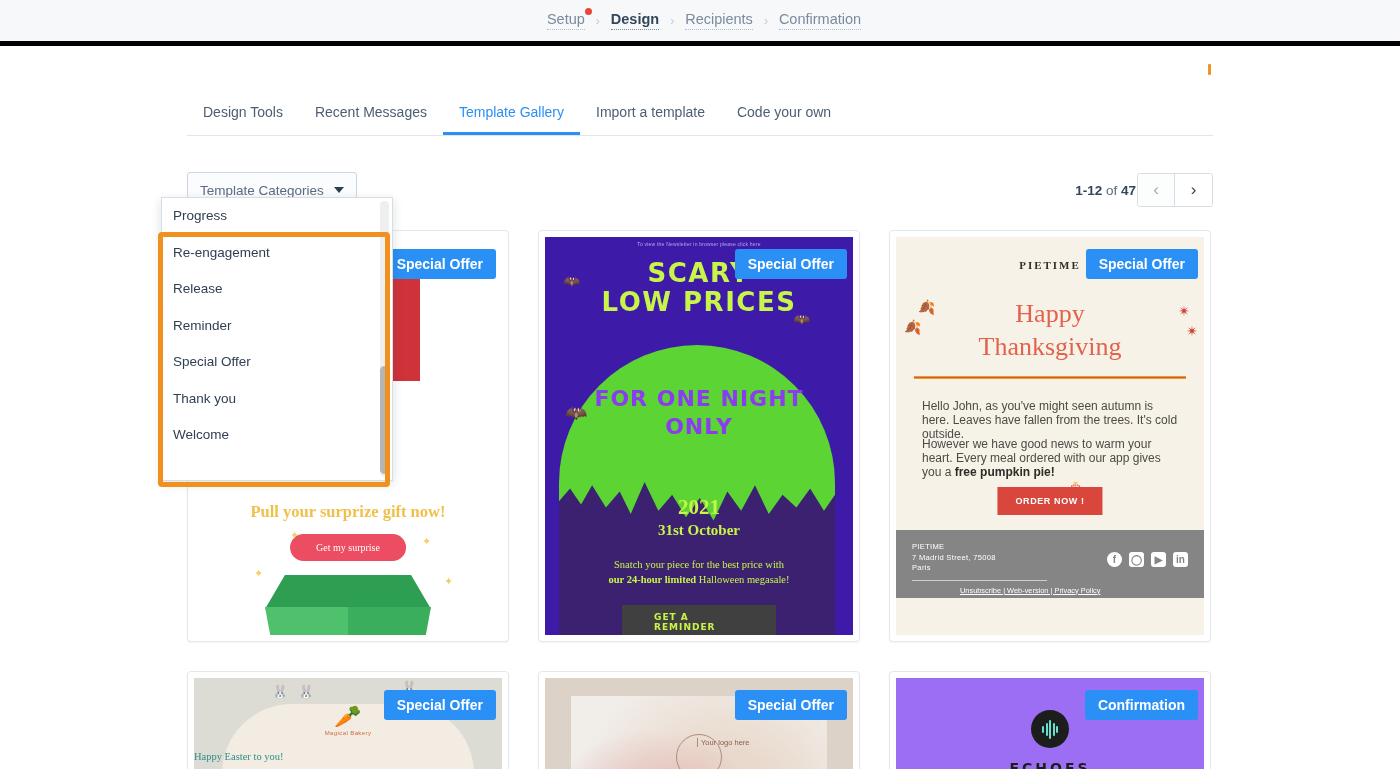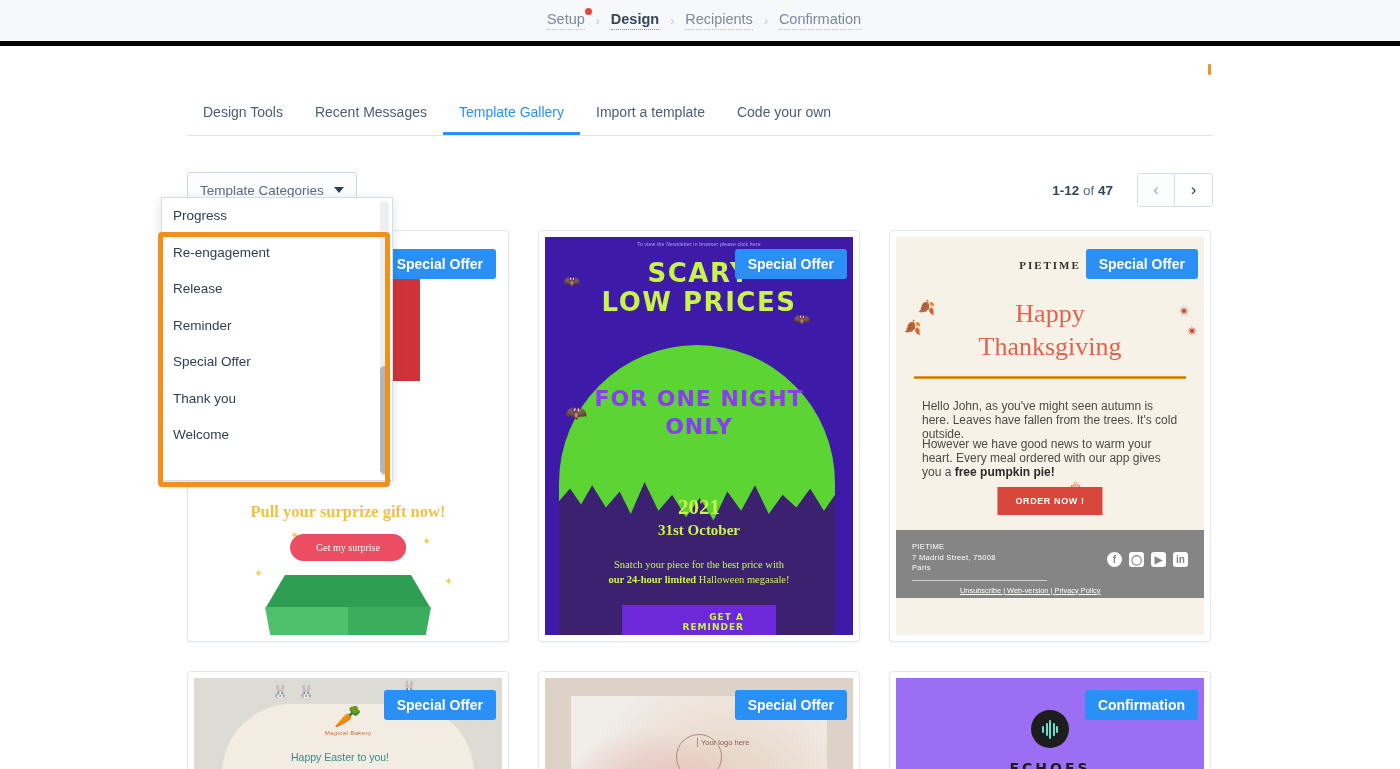--- a/index.html
+++ b/index.html
@@ -80,7 +80,7 @@
     width:0;height:0;border-left:5px solid transparent;border-right:5px solid transparent;
     border-top:6px solid #2f3e52;
   }
-  .pager { display:flex; align-items:center; gap:24px; }
+  .pager { display:flex; align-items:center; gap:1px; }
   .pager-count { font-size:13.5px; color:#5b6b80; }
   .pager-count b { color:#33475b; font-weight:bold; }
   .pg-group { display:flex; border:1px solid #d6dde5; border-radius:3px; overflow:hidden; background:#fff; }

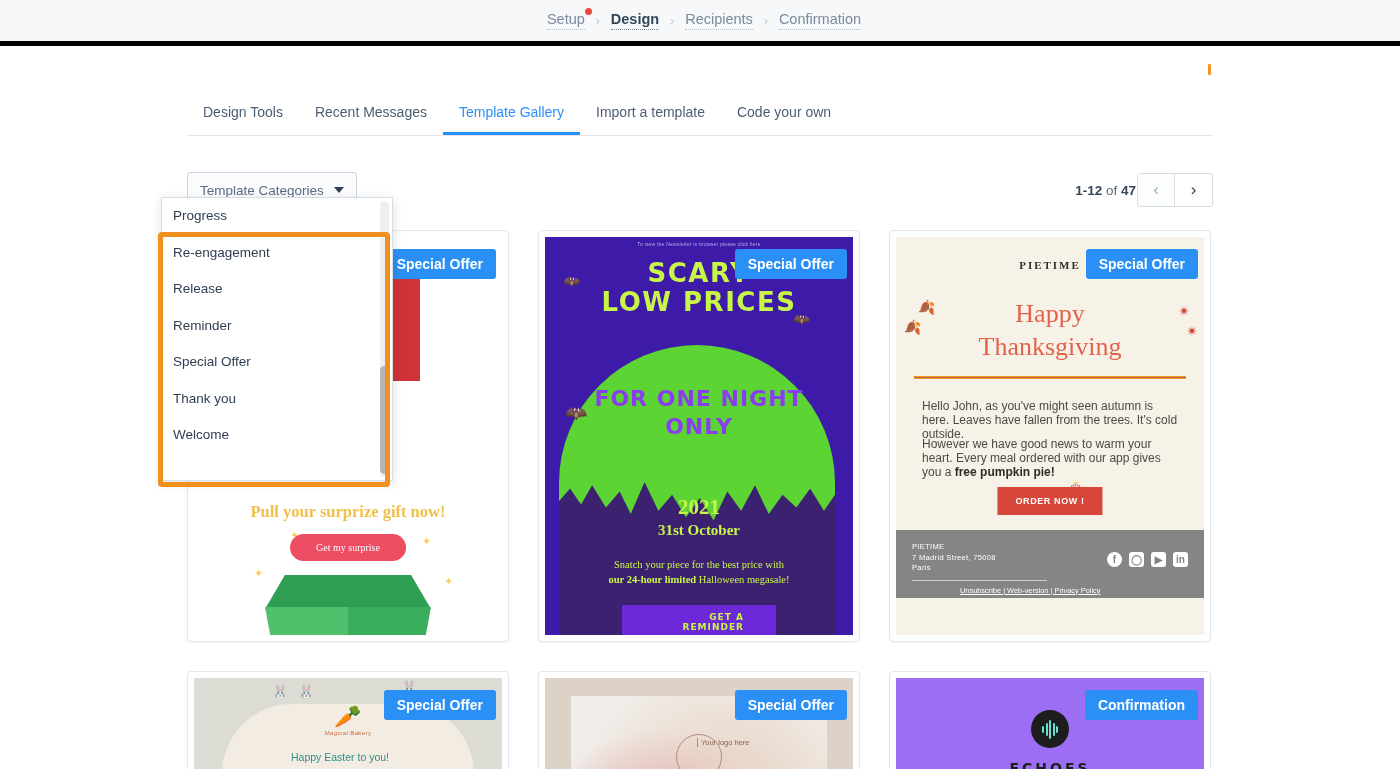--- a/index.html
+++ b/index.html
@@ -193,10 +193,9 @@
   }
   .c2 .cta {
     position:absolute; top:368px; left:50%; transform:translateX(-50%);
-    background:#6d28d9; color:#c8f547; font-size:9px; font-weight:bold;
+    background:#404040; color:#c8f547; font-size:9px; font-weight:bold;
     padding:7px 32px; letter-spacing:1px;
     font-family:"DejaVu Sans", sans-serif;
-    text-align:right;
   }
   .bat { position:absolute; font-size:14px; color:#150a2e; }
 

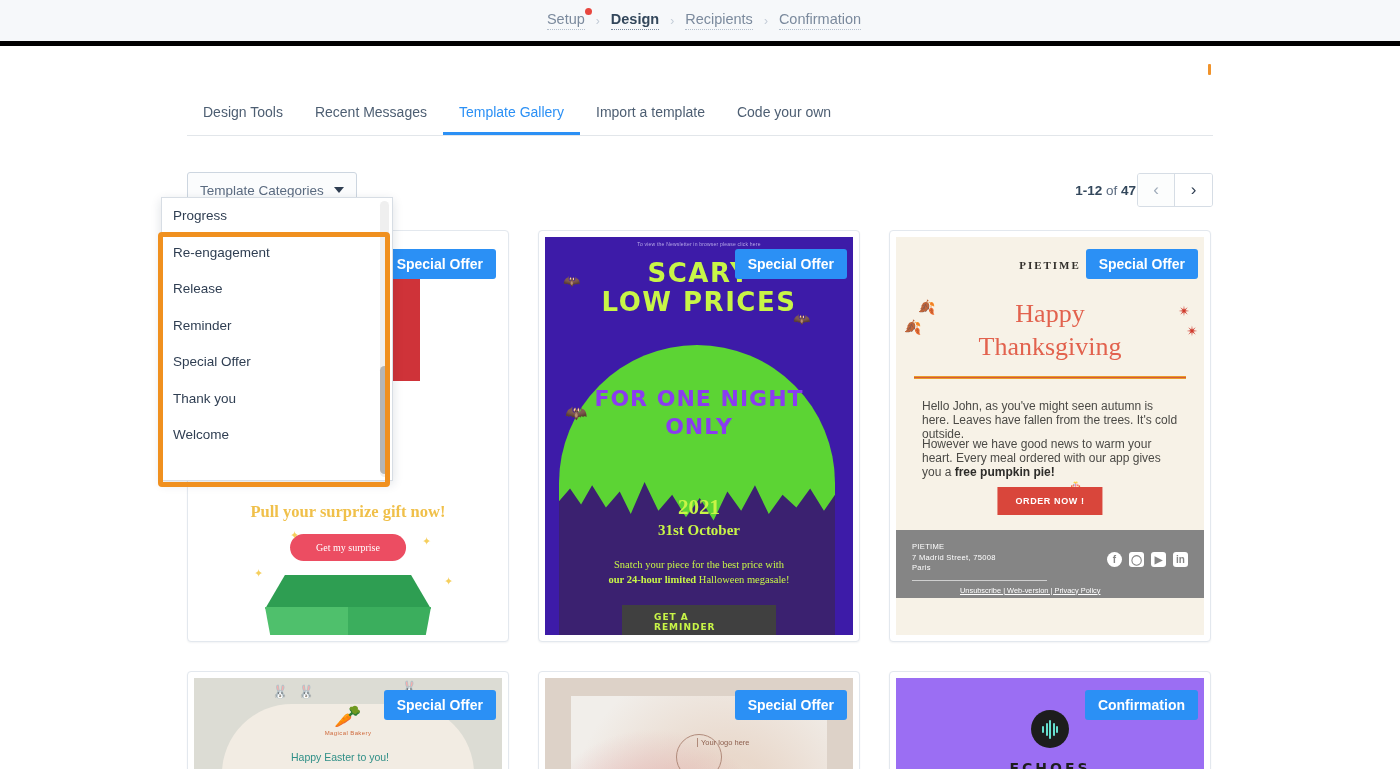--- a/index.html
+++ b/index.html
@@ -254,8 +254,8 @@
     font-size:6px; color:#cf6a3d; letter-spacing:.4px;
   }
   .c4 .easter {
-    position:absolute; top:73px; left:0; right:16px; text-align:center;
-    font-size:10.5px; color:#2f8f87; font-family:Liberation Sans, sans-serif;
+    position:absolute; top:73px; left:0; right:16px; 
+    font-size:10.5px; color:#2f8f87; font-family:Liberation Serif, serif;
   }
   .c4 .golden {
     position:absolute; top:90px; left:0; right:0; text-align:center;

